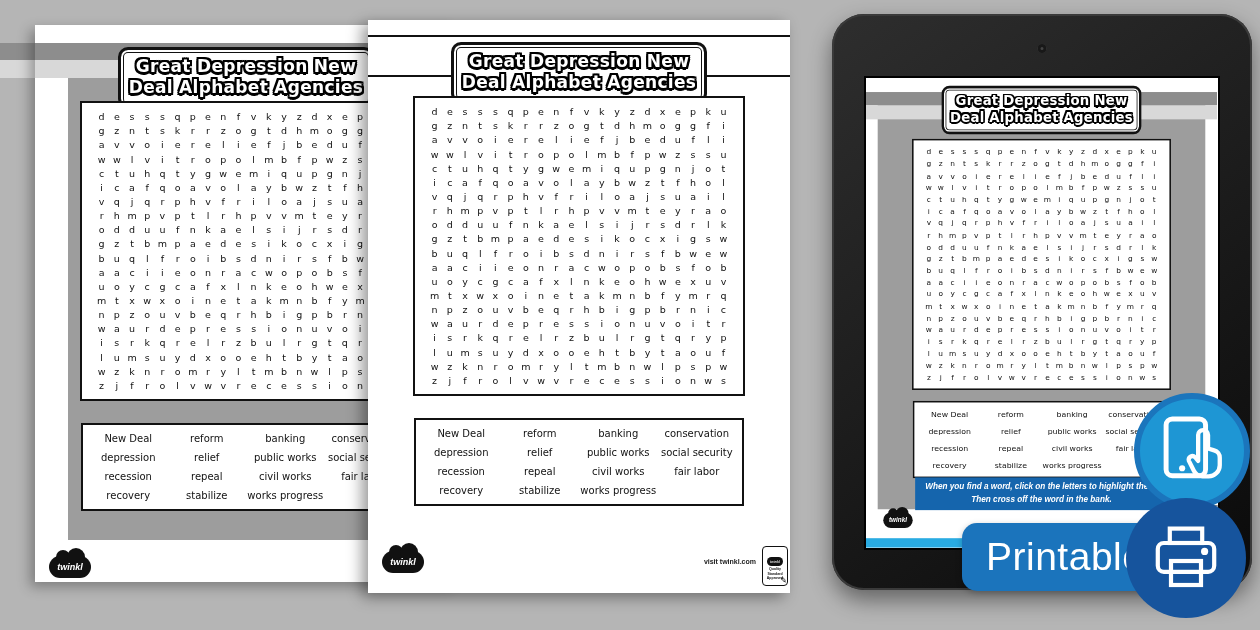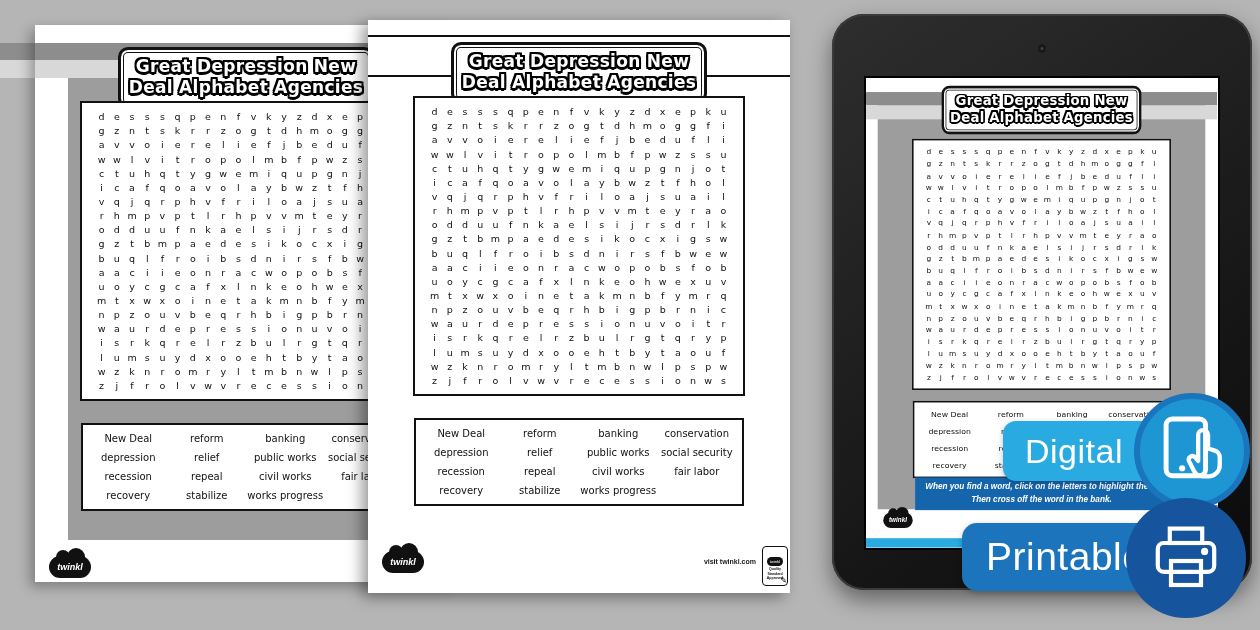--- a/index.html
+++ b/index.html
@@ -1558,9 +1558,6 @@
     </div>
   </div>
 
-  <div class="badge badge-digital" style="background-color: rgb(41, 171, 226);">
-    <span class="badge-label">Digital</span>
-  </div>
   <div class="badge-circle circle-digital" style="background-color: rgb(30, 150, 212);">
     <svg width="62" height="74" viewBox="0 0 100 120">
       <rect x="8" y="8" width="64" height="92" rx="10" fill="none" stroke="#fff" stroke-width="8"></rect>

